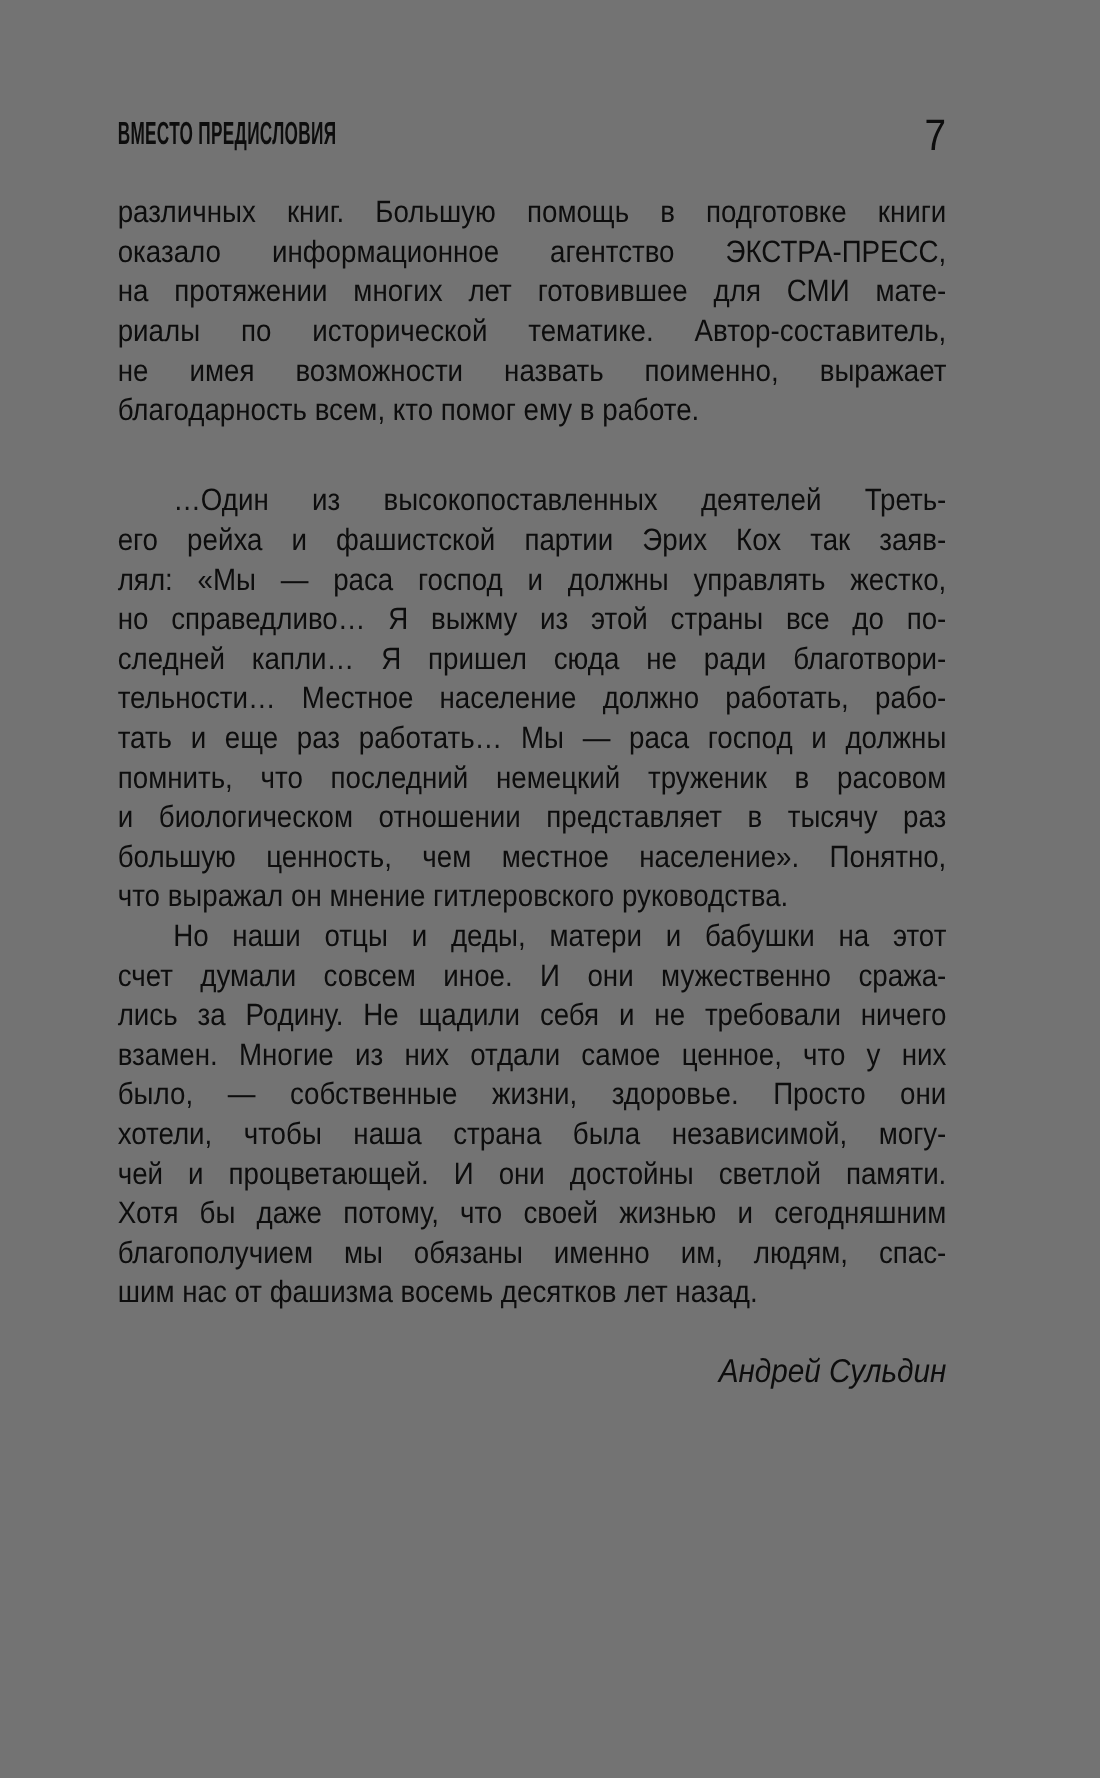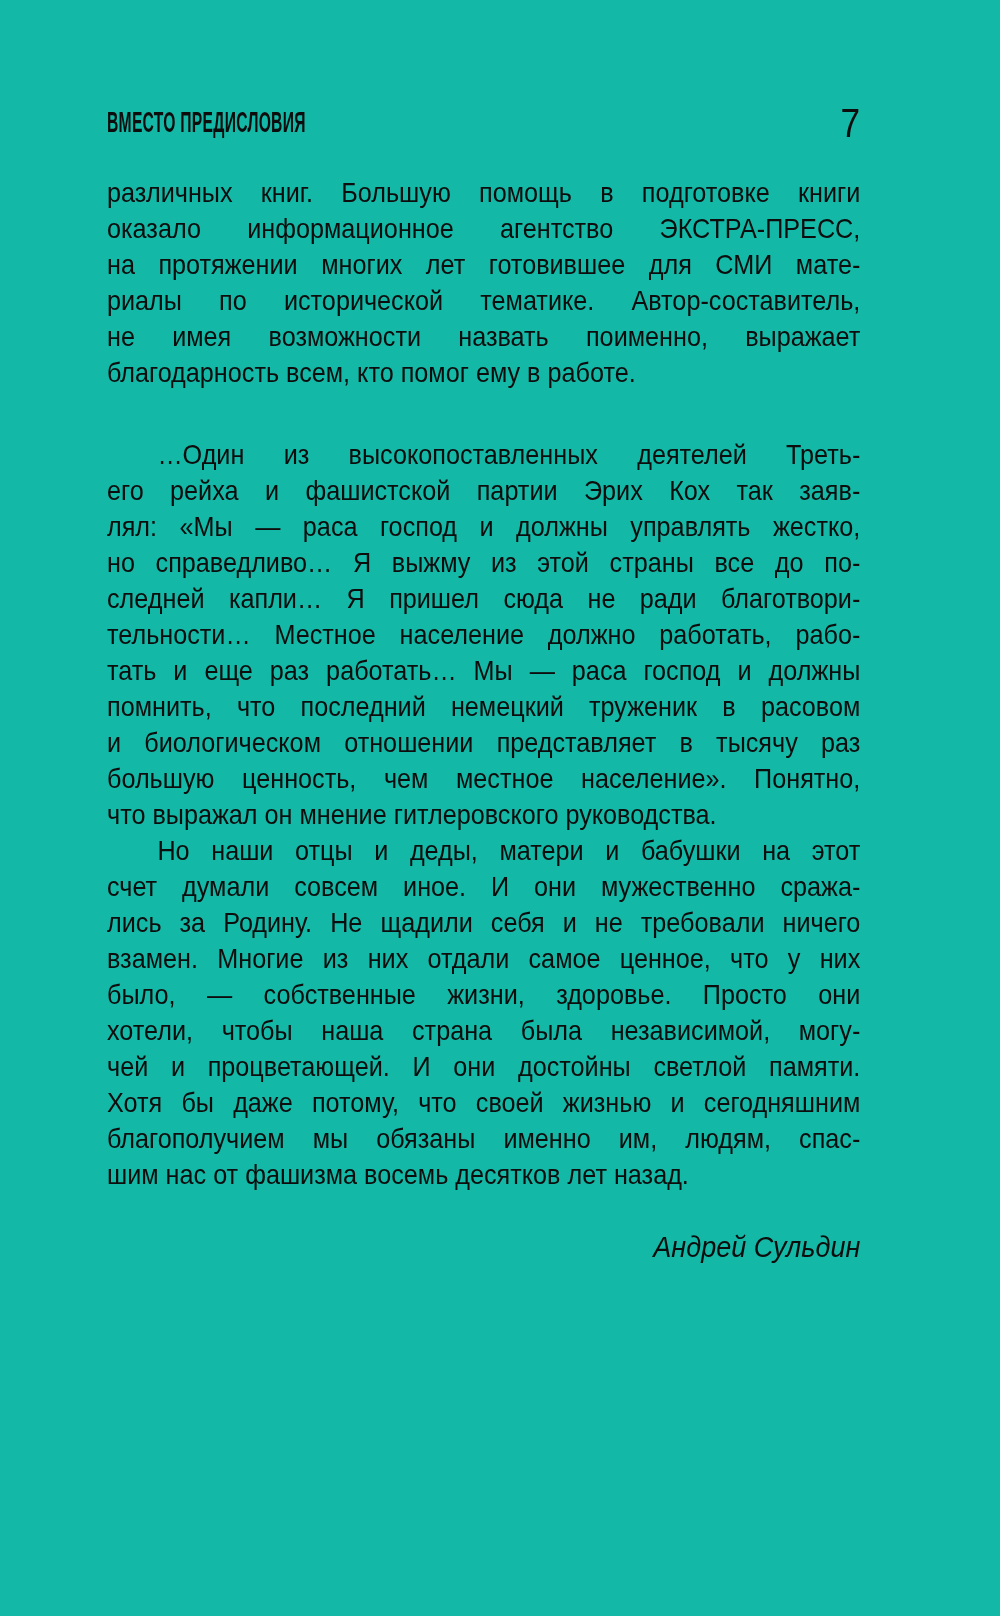--- a/index.html
+++ b/index.html
@@ -12,7 +12,7 @@
   .page {
     position: relative;
     width: 1000px; height: 1616px;
-    background: #14b8a6;
+    background: #737373;
     overflow: hidden;
   }
   

